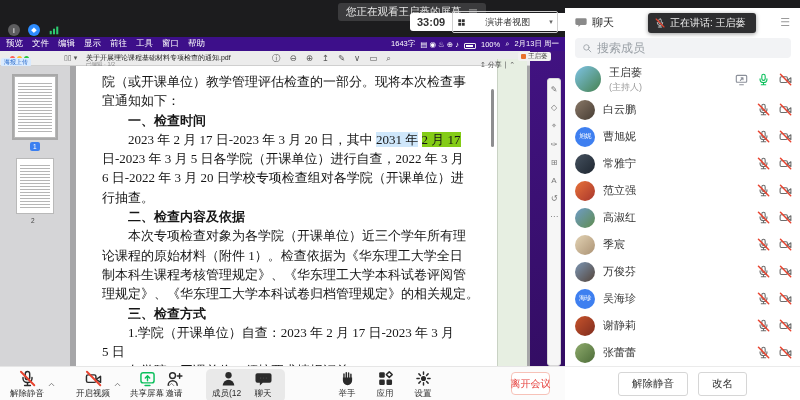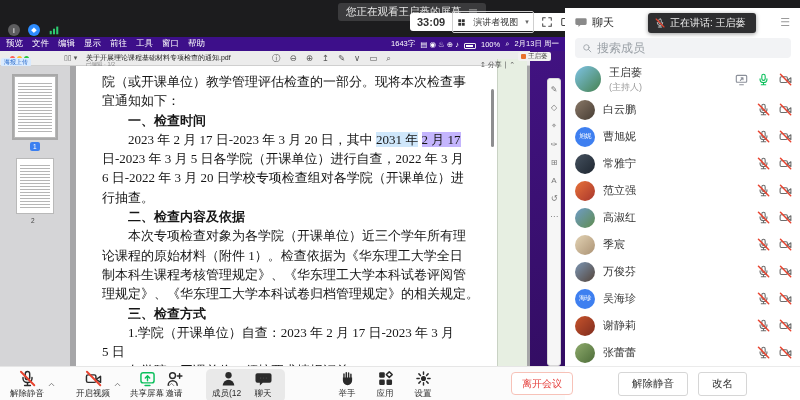--- a/index.html
+++ b/index.html
@@ -15,7 +15,7 @@
   .watch-banner{position:absolute;left:338px;top:3px;height:18px;display:flex;align-items:center;gap:6px;background:#3b3b3d;border-radius:3px;padding:0 8px;color:#e9e9e9;font-size:10.5px;white-space:nowrap}
   .floatbar{position:absolute;left:410px;top:13px;height:18px;background:#fff;border-radius:3px;display:flex;align-items:center;gap:7px;padding:0 7px}
   .timer{font-size:11px;color:#333;font-weight:bold}
-  .viewbtn{display:flex;align-items:center;gap:7px;border:1px solid #cfcfcf;border-radius:2px;height:14px;padding:10px 4px;font-size:9px;color:#333;white-space:nowrap}
+  .viewbtn{display:flex;align-items:center;gap:19px;border:1px solid #cfcfcf;border-radius:2px;height:14px;padding:10px 4px;font-size:9px;color:#333;white-space:nowrap}
   .caret{font-size:7px;color:#666}
   
   .menubar{position:absolute;left:0;top:37px;width:565px;height:14px;background:#3d0f8a;display:flex;align-items:center;color:#fff;font-size:8.5px;padding:0 6px;white-space:nowrap}

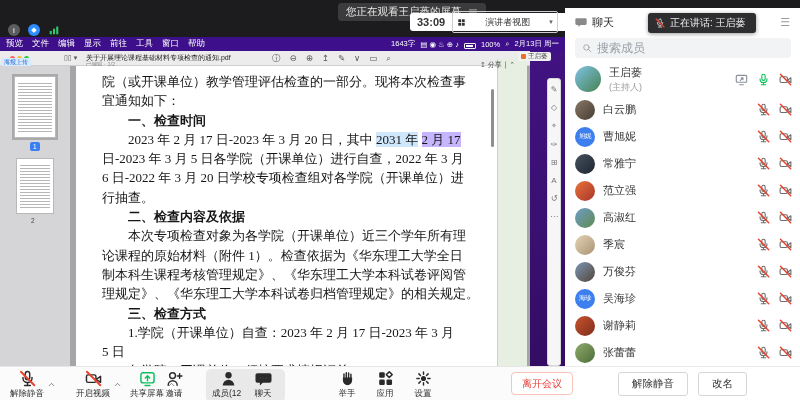--- a/index.html
+++ b/index.html
@@ -46,7 +46,7 @@
   .doc .ind{padding-left:26px}
   .doc .hd{font-weight:bold}
   .hl-l{background:#cfe7fb}
-  .hl-s{background:#c4b5fd}
+  .hl-s{background:#84cc16}
   .scrollthumb{position:absolute;left:491px;top:38px;width:3px;height:58px;background:#8e8e90;border-radius:2px}
   .greenpane{position:absolute;left:497px;top:8px;width:30px;height:307px;background:#e7efe2;border-left:1px solid #c9d2c4}
   .sharechip{position:absolute;left:480px;top:9px;font-size:7px;color:#555;white-space:nowrap}

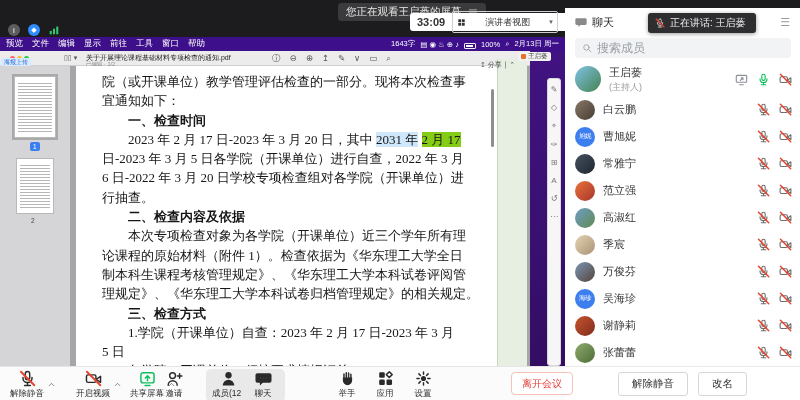--- a/index.html
+++ b/index.html
@@ -78,7 +78,7 @@
   .tb-item .lbl{font-size:8.5px;white-space:nowrap}
   .tb-item.active{background:#e9e9e9;border-radius:5px;width:44px;padding:1px 0 2px;top:2px}
   .tb-chev{position:absolute;top:8px;color:#666}
-  .leave{position:absolute;left:511px;top:5px;width:62px;height:23px;border:1px solid #f7c2b8;border-radius:4px;background:#fff;color:#e64340;font-size:10px;display:flex;align-items:center;justify-content:center;white-space:nowrap}
+  .leave{position:absolute;left:511px;top:5px;width:39px;height:23px;border:1px solid #f7c2b8;border-radius:4px;background:#fff;color:#e64340;font-size:10px;display:flex;align-items:center;justify-content:center;white-space:nowrap}
 </style>
 </head>
 <body>

